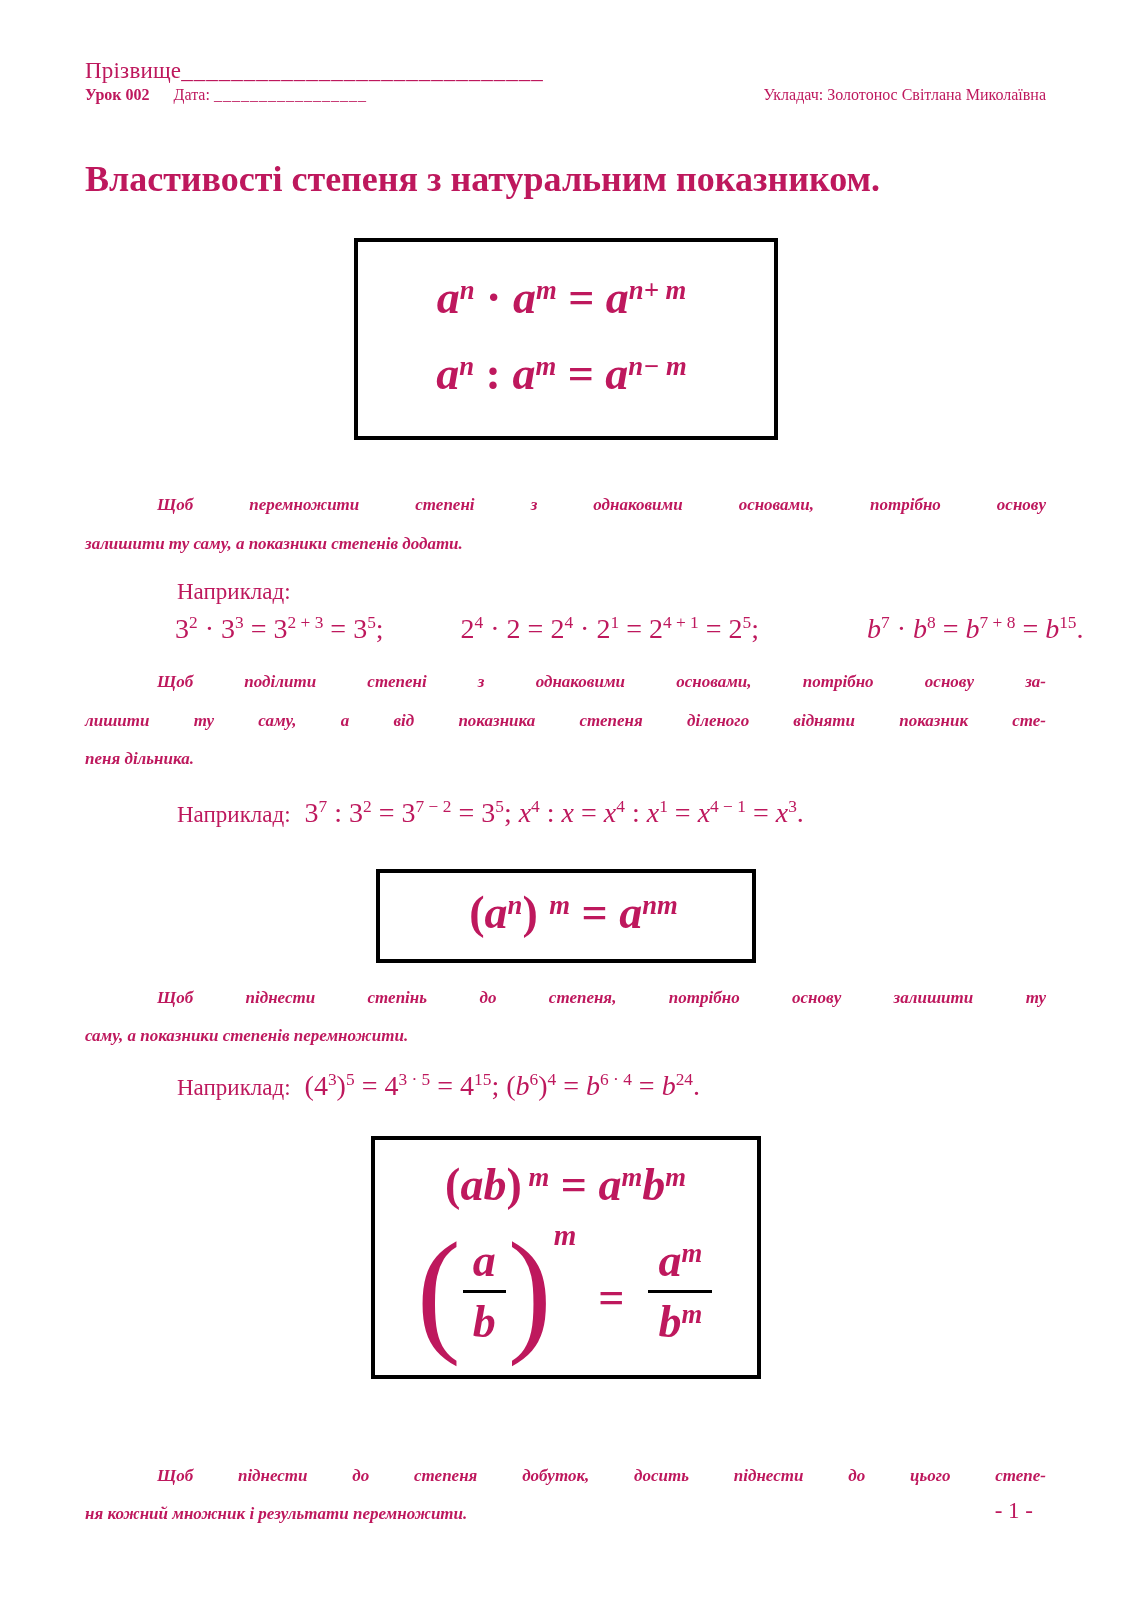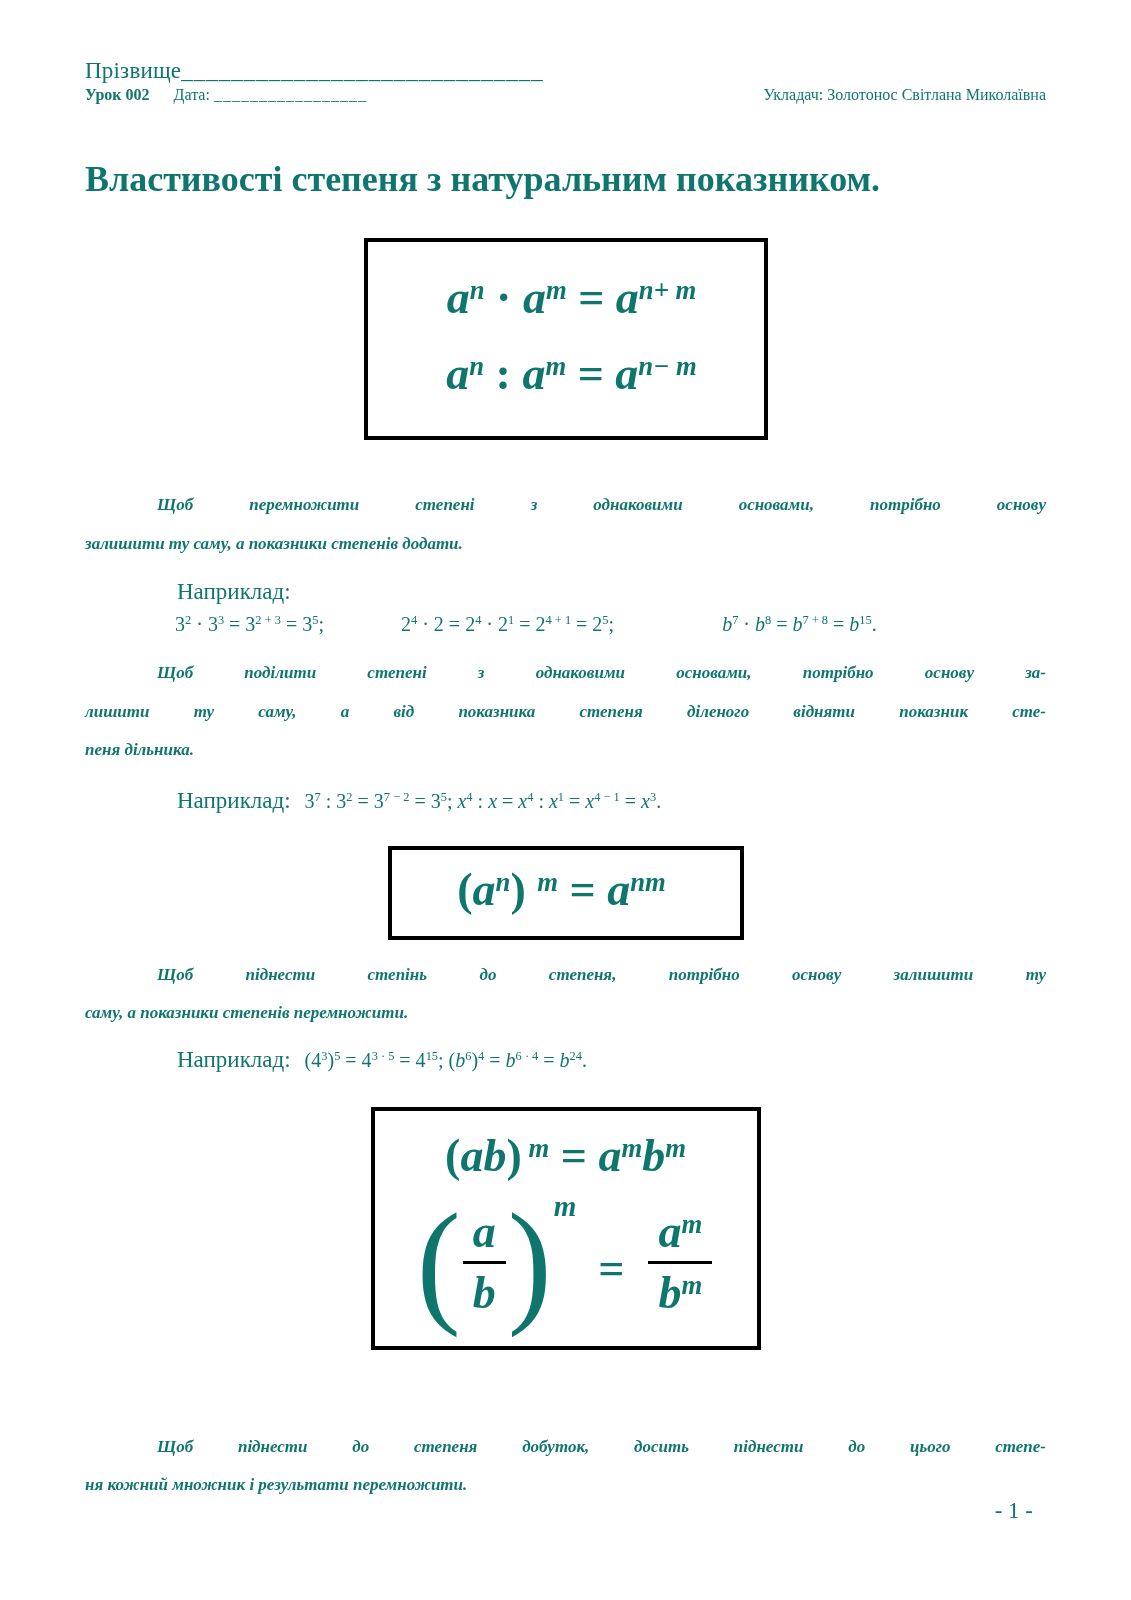--- a/index.html
+++ b/index.html
@@ -9,7 +9,7 @@
     width:1131px; height:1600px;
     margin:0 auto;
     background:#ffffff;
-    color:#0f766e;
+    color:#be185d;
     font-family:"Liberation Serif", serif;
     overflow:hidden;
   }

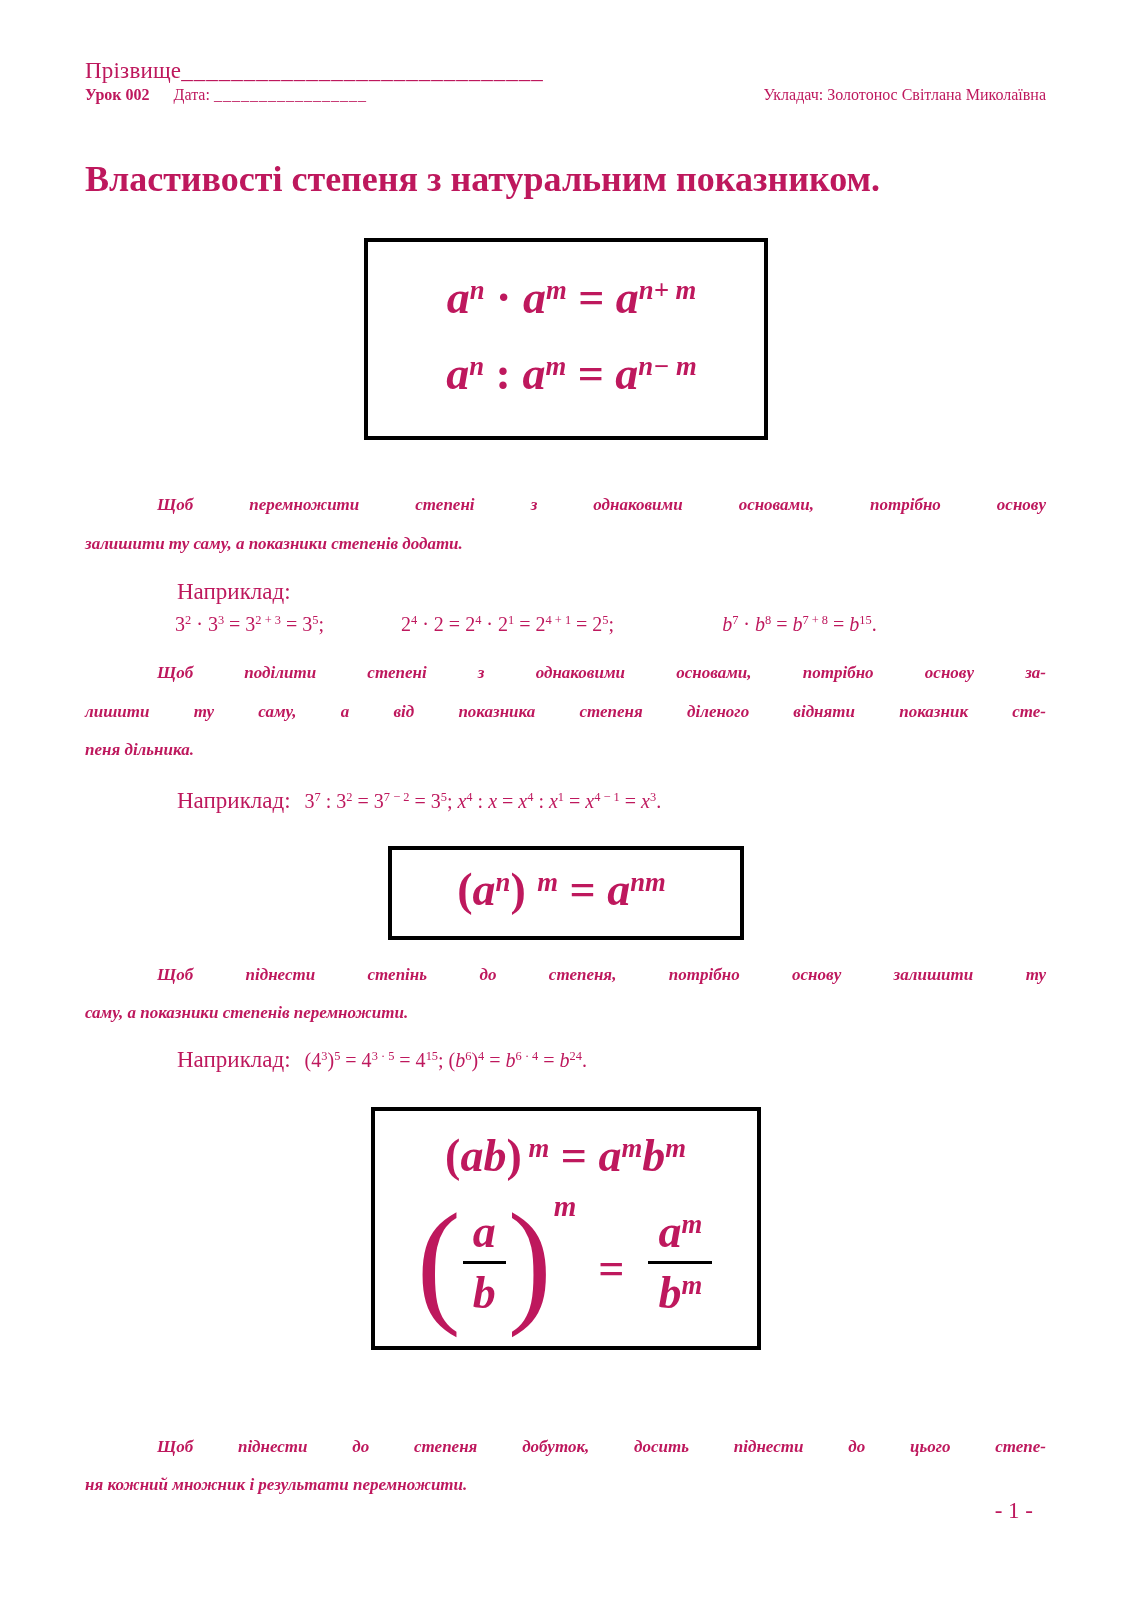--- a/index.html
+++ b/index.html
@@ -36,7 +36,7 @@
   }
   .fbox .it { font-style:italic; }
   .fbox sup { font-size:0.58em; line-height:0; vertical-align:0.52em; }
-  .box1 { width:352px; margin-top:38px; padding:18px 16px 24px 28px; }
+  .box1 { width:352px; margin-top:38px; padding:18px 36px 24px 28px; }
   .box1 .fline { line-height:76px; white-space:nowrap; }
   .box2 { width:300px; margin-top:32px; padding:10px 28px 16px 20px; }
   .box2 .fline { line-height:60px; white-space:nowrap; }

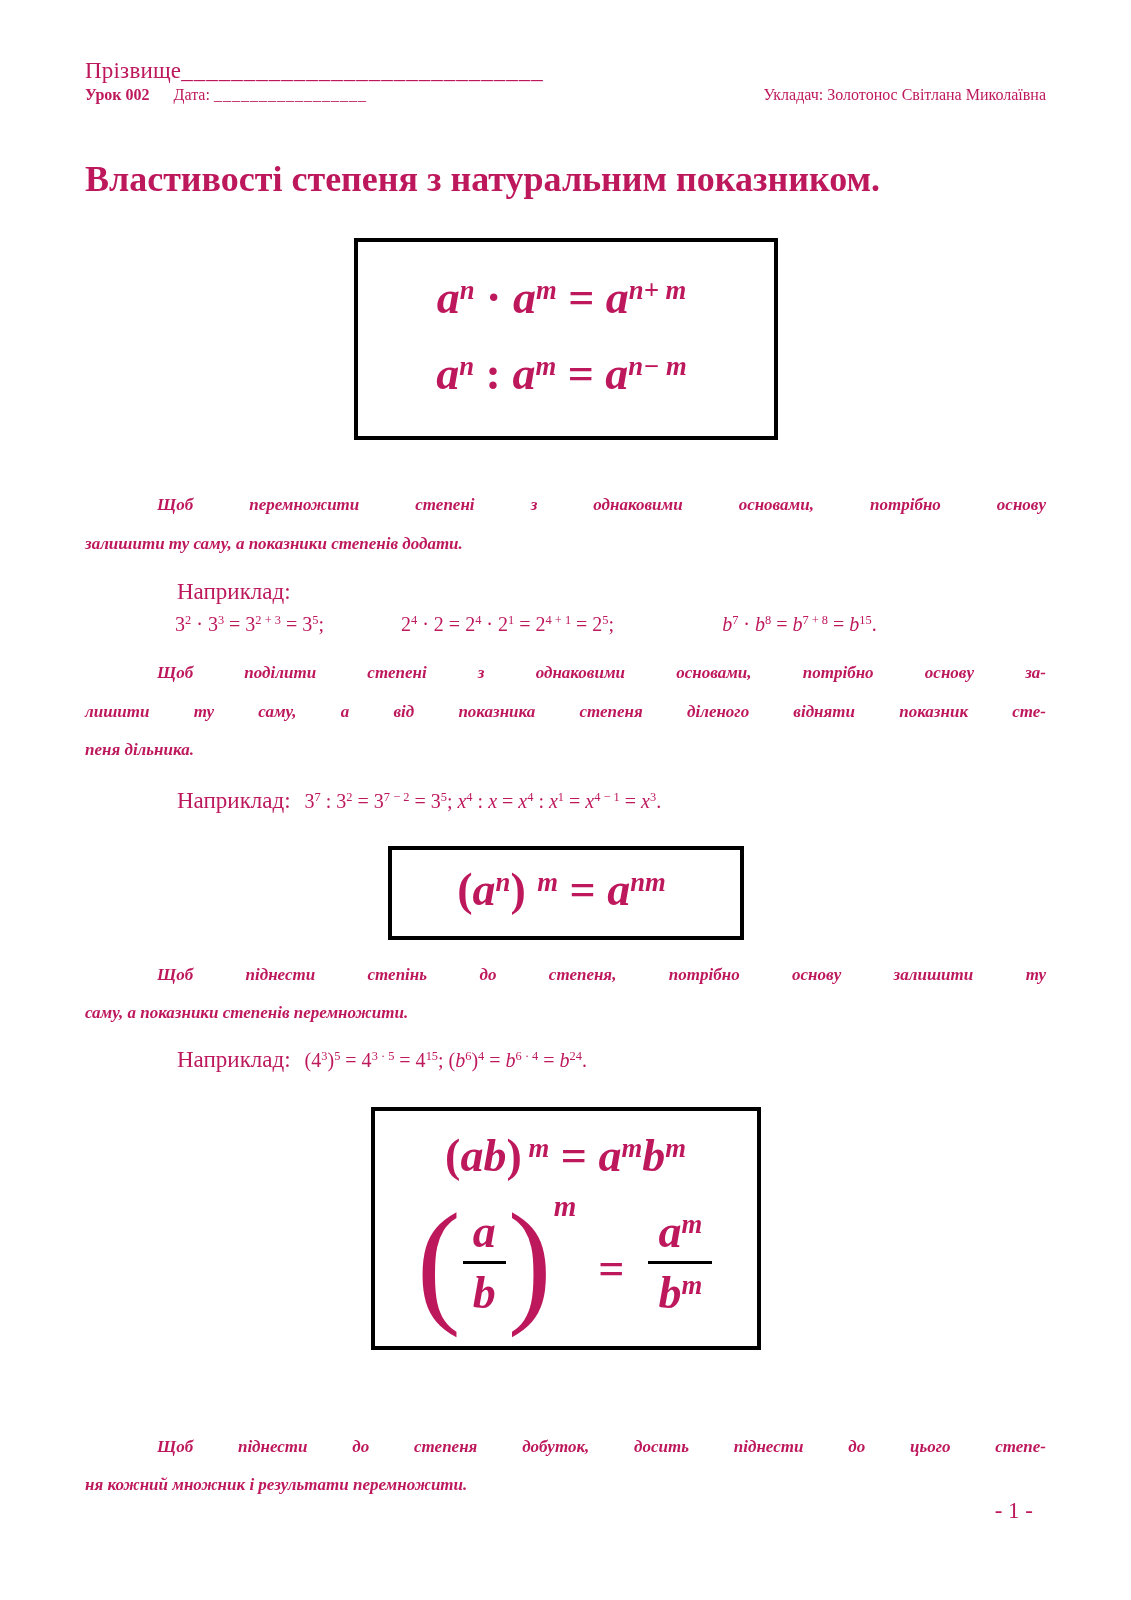--- a/index.html
+++ b/index.html
@@ -63,7 +63,7 @@
   .exlabel { font-size:23px; margin-left:92px; }
   .math span, .math sup { font-style:normal; }
   .math .it { font-style:italic; }
-  .math { font-size:20px; white-space:nowrap; }
+  .math { font-size:28px; white-space:nowrap; }
   .math sup { font-size:0.62em; line-height:0; vertical-align:0.55em; }
   .exrow { display:flex; align-items:baseline; margin-top:8px; }
   .exrow .g1 { margin-left:90px; }

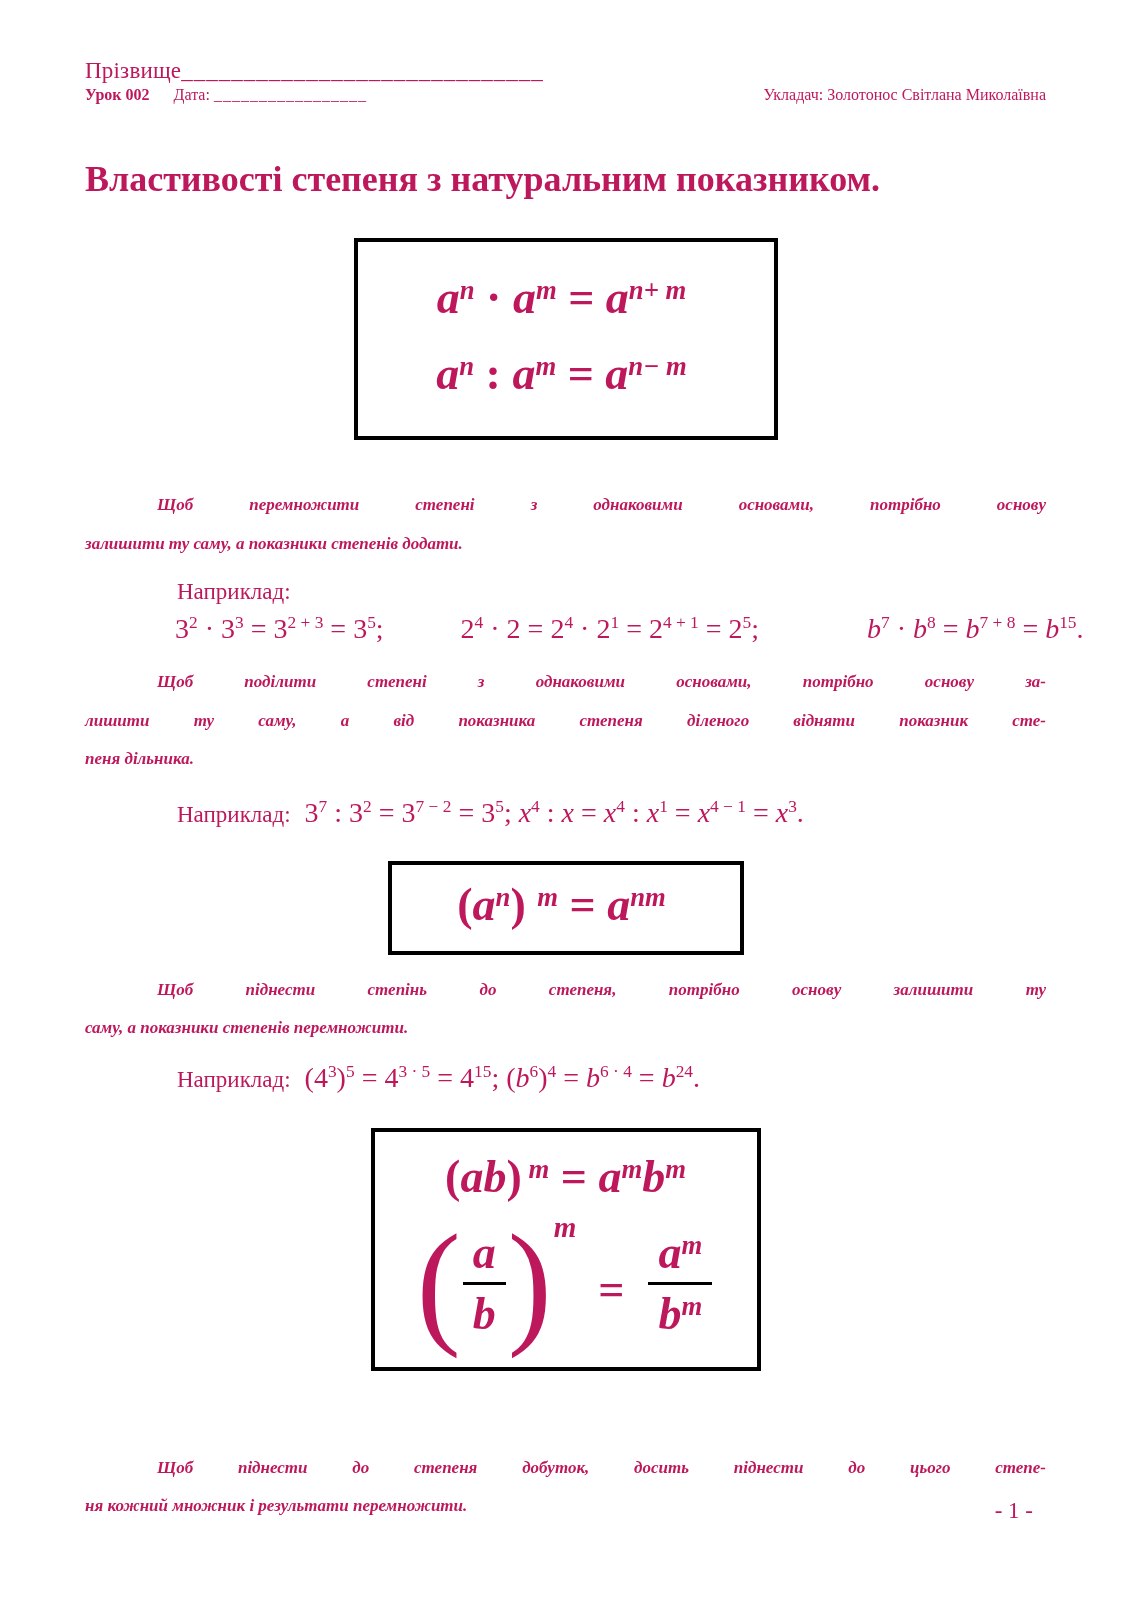--- a/index.html
+++ b/index.html
@@ -38,7 +38,7 @@
   .fbox sup { font-size:0.58em; line-height:0; vertical-align:0.52em; }
   .box1 { width:352px; margin-top:38px; padding:18px 36px 24px 28px; }
   .box1 .fline { line-height:76px; white-space:nowrap; }
-  .box2 { width:300px; margin-top:32px; padding:10px 28px 16px 20px; }
+  .box2 { width:300px; margin-top:40px; padding:10px 28px 16px 44px; }
   .box2 .fline { line-height:60px; white-space:nowrap; }
   .box3 { width:330px; margin-top:34px; padding:16px 26px 30px 26px; }
   .box3 .fline { line-height:58px; white-space:nowrap; }

